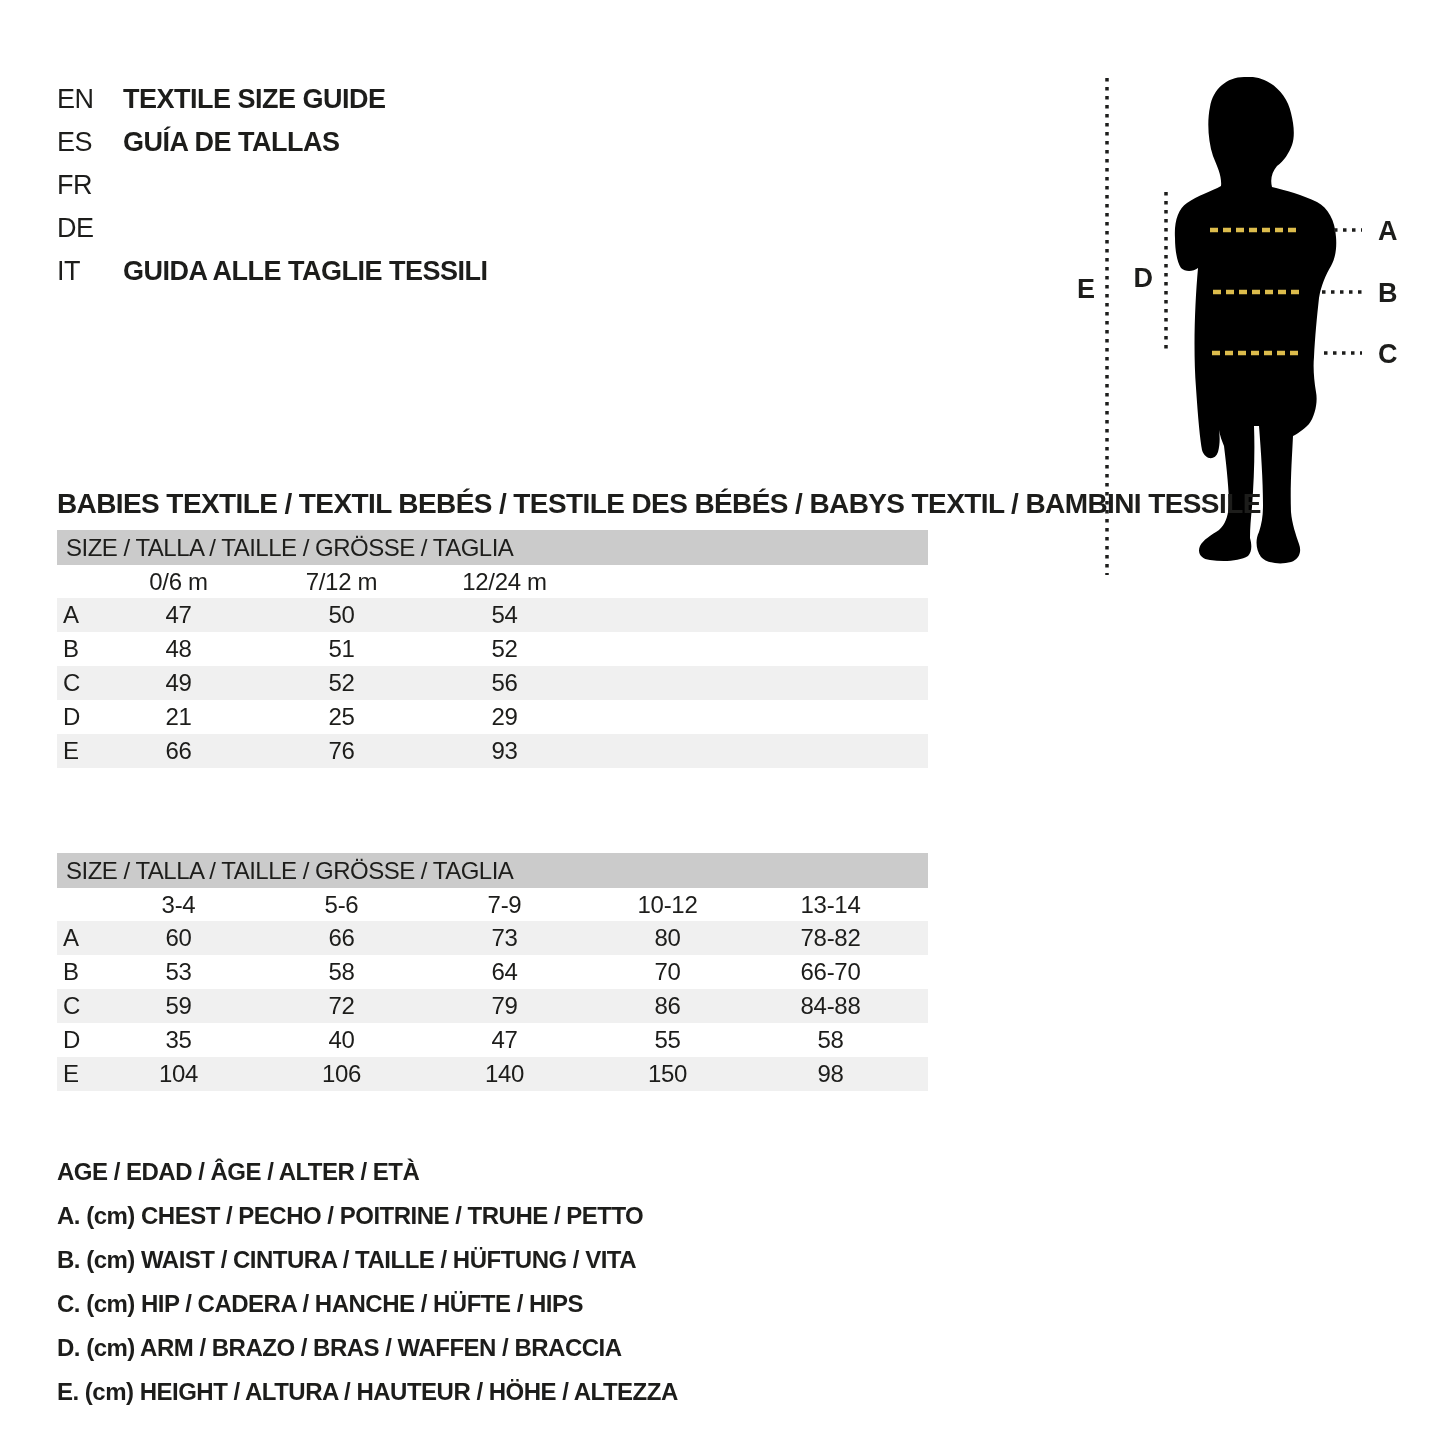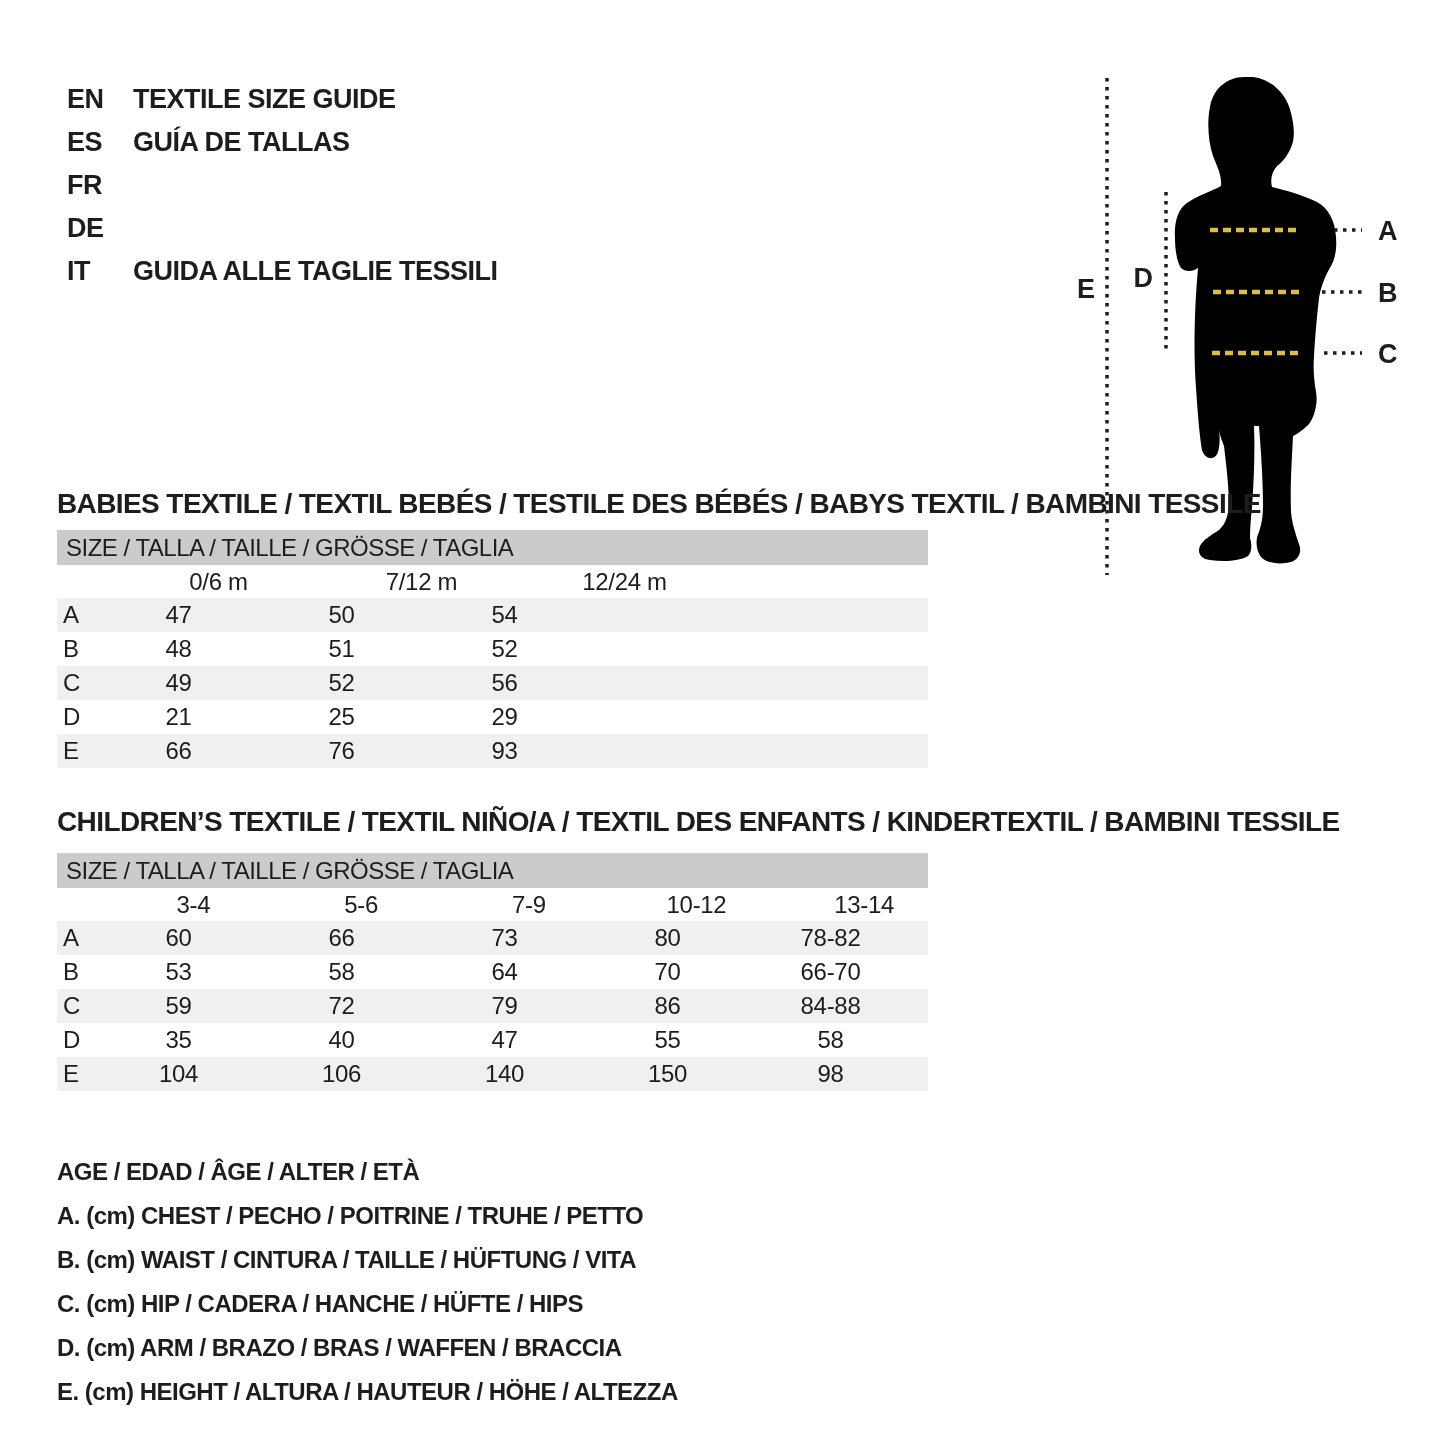--- a/index.html
+++ b/index.html
@@ -17,7 +17,7 @@
   .languages { position: absolute; left: 57px; top: 78px; }
   .lang-row { display: flex; height: 43px; align-items: center; }
   .lang-code {
-    width: 66px; font-size: 27px; font-weight: 700; letter-spacing: -0.5px; margin-left: 10px;
+    width: 66px; font-size: 27px; font-weight: 400; letter-spacing: -0.5px;
   }
   .lang-title { font-size: 27px; font-weight: 700; letter-spacing: -0.5px; white-space: nowrap; text-align: right; }
 

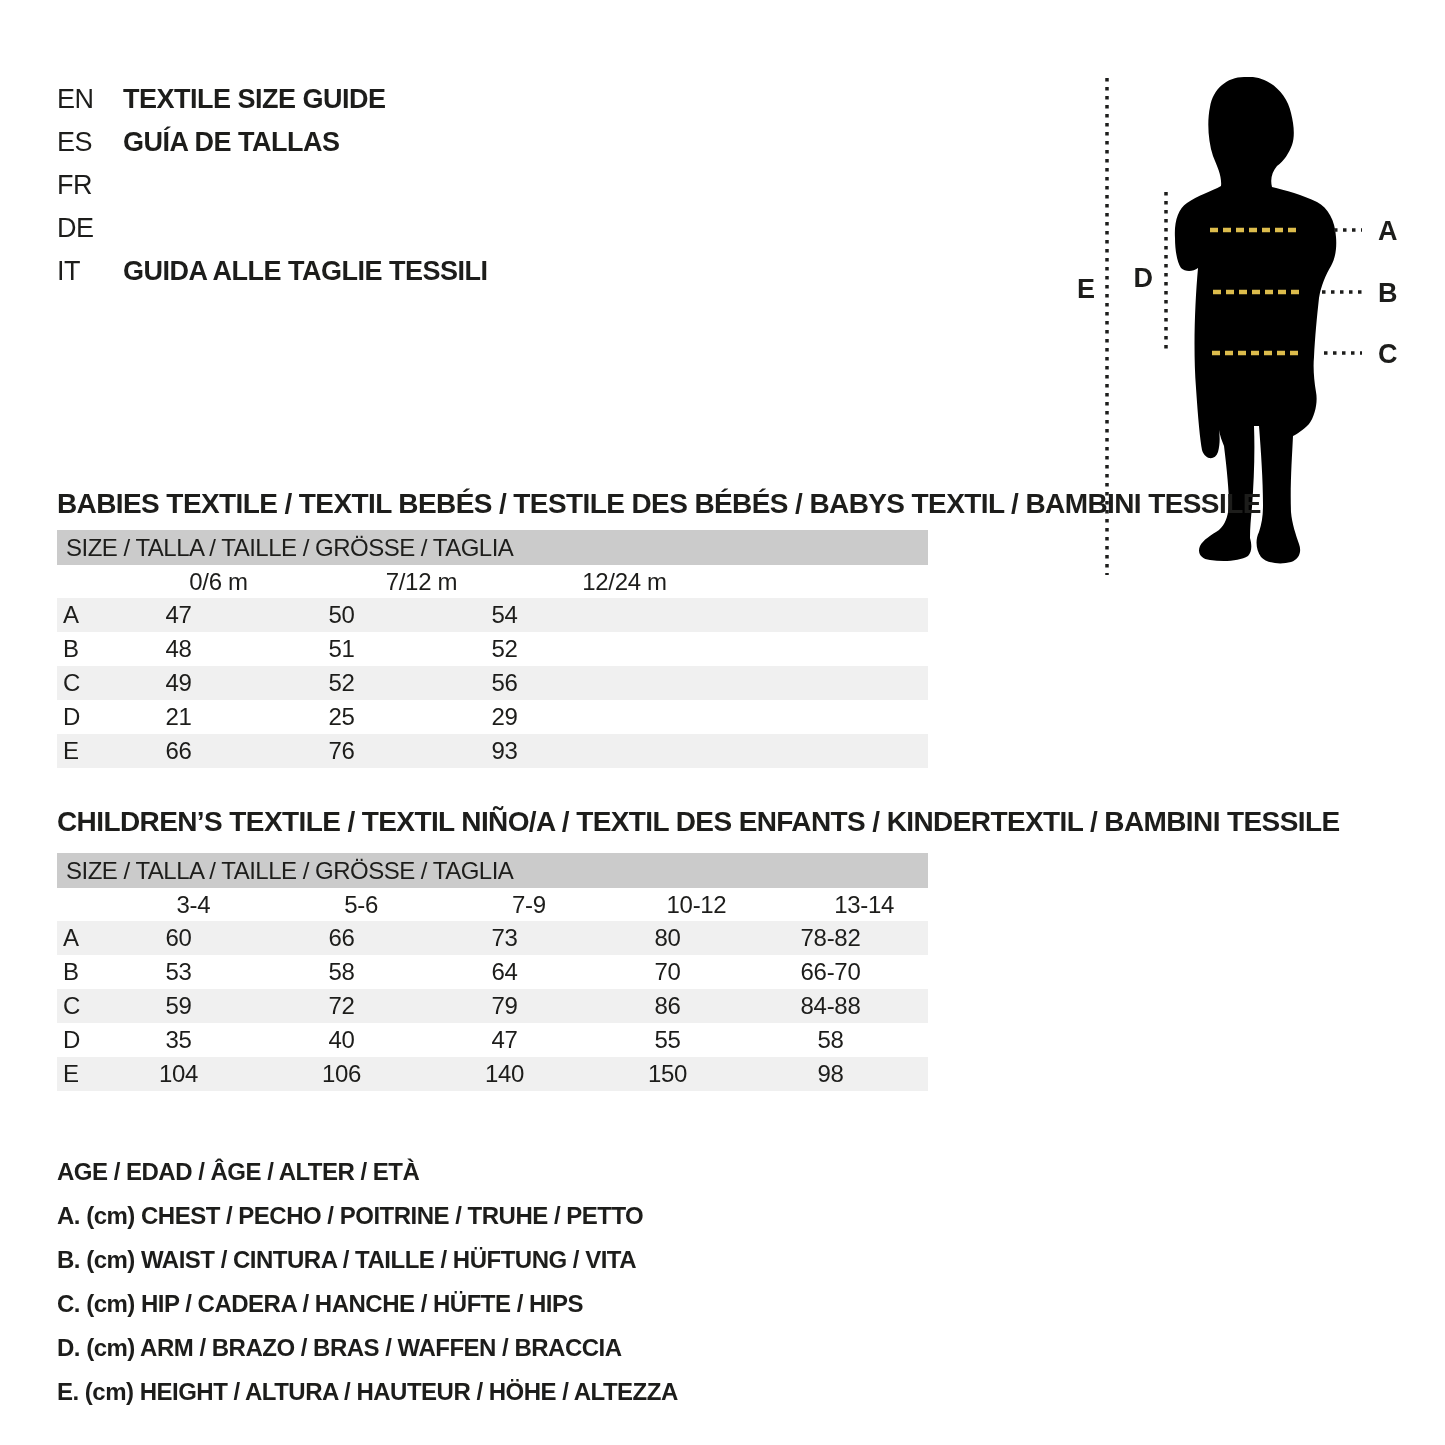--- a/index.html
+++ b/index.html
@@ -43,7 +43,7 @@
     font-size: 24px; font-weight: 400; letter-spacing: -0.5px;
   }
   .t-row { display: flex; align-items: center; height: 34px; font-size: 24px; letter-spacing: -0.3px; }
-  .t-row.header-row { height: 33px; gap: 40px; }
+  .t-row.header-row { height: 33px; }
   .t-row.shade { background: #f0f0f0; }
   .cell-label { width: 40px; padding-left: 6px; box-sizing: border-box; }
   .cell { width: 163px; text-align: center; }

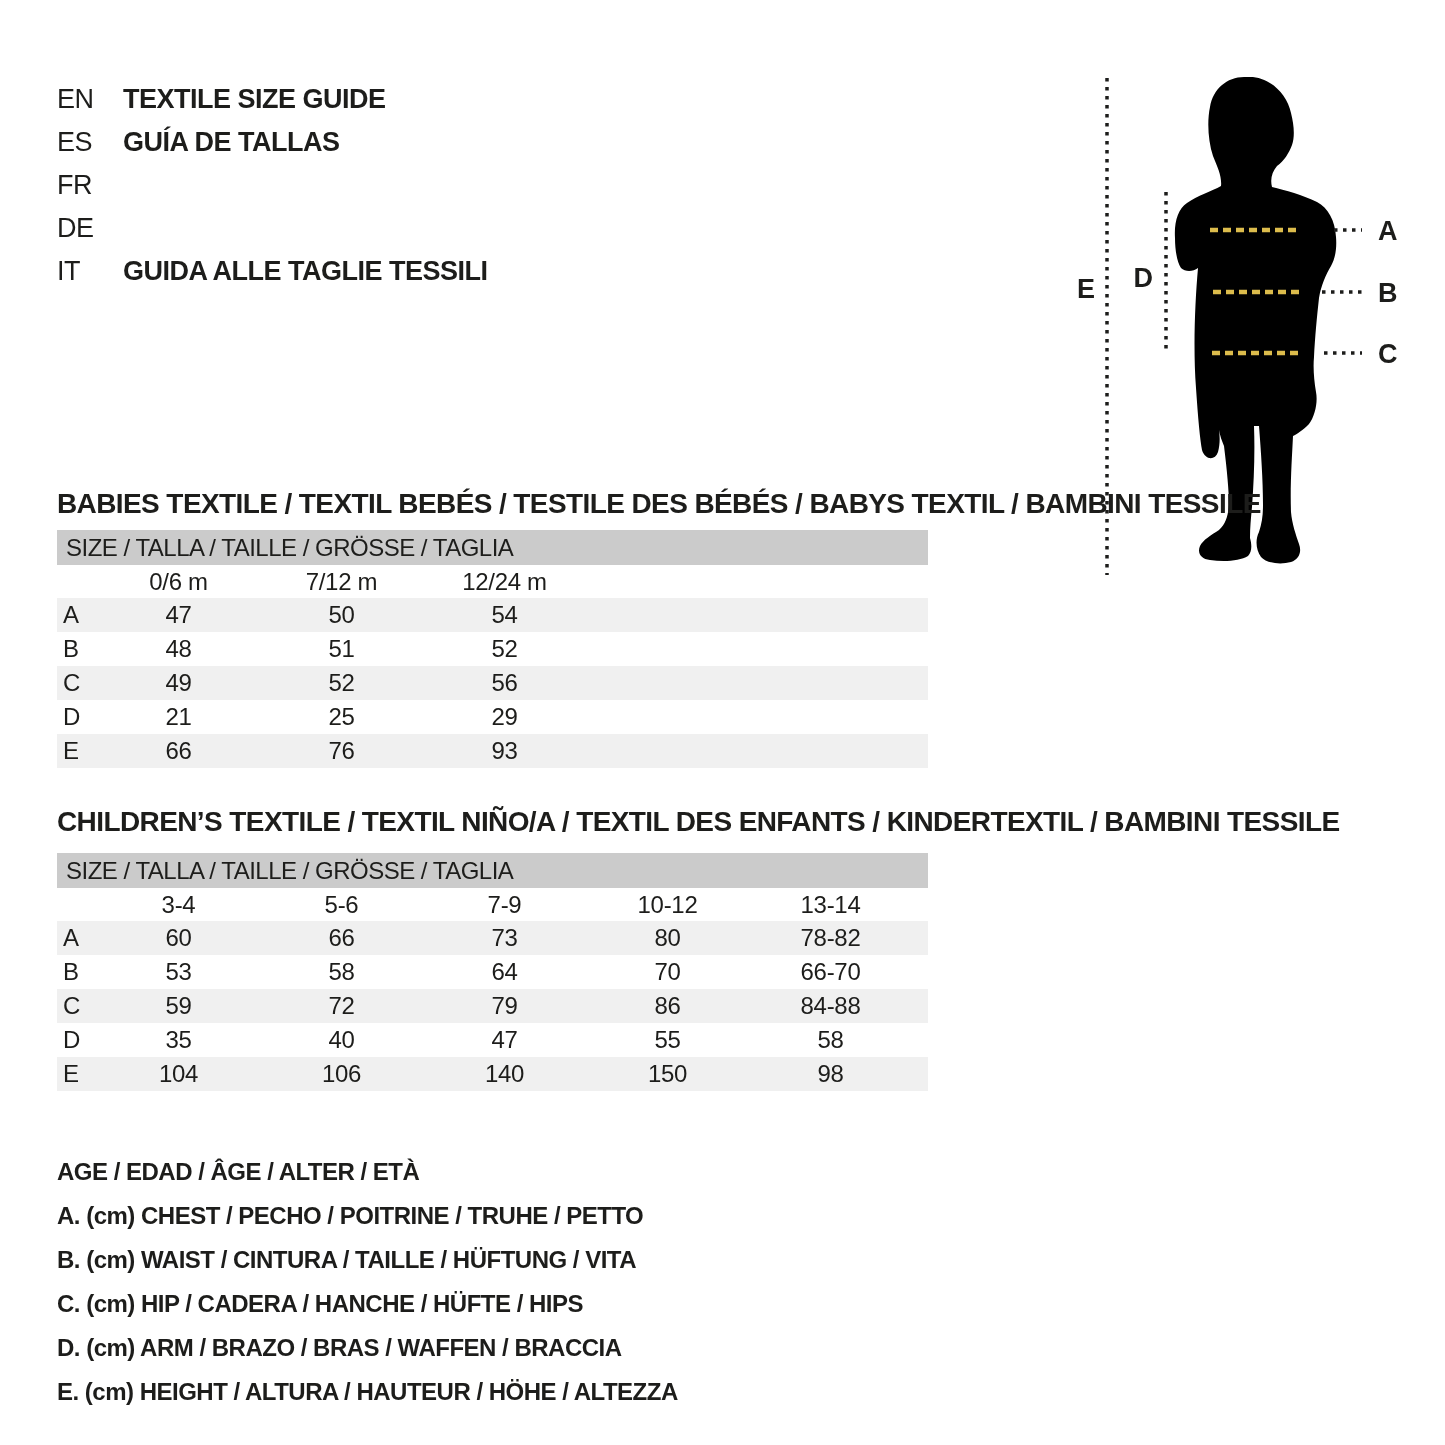--- a/index.html
+++ b/index.html
@@ -189,7 +189,6 @@
     </div>
   </div>
 
-  <div class="doc-title" style="top: 806px;">CHILDREN’S TEXTILE / TEXTIL NIÑO/A / TEXTIL DES ENFANTS / KINDERTEXTIL / BAMBINI TESSILE</div>
   <div class="size-table" style="top: 853px;">
     <div class="size-bar">
       <span>SIZE / TALLA / TAILLE / GRÖSSE / TAGLIA</span>

